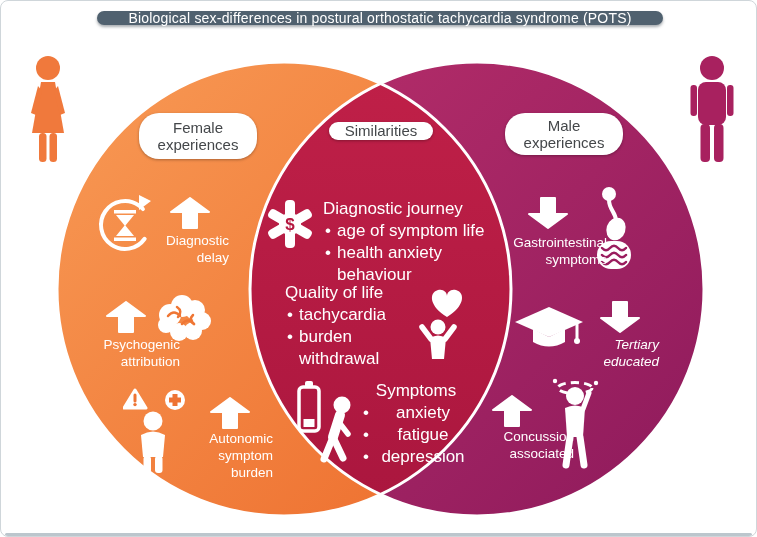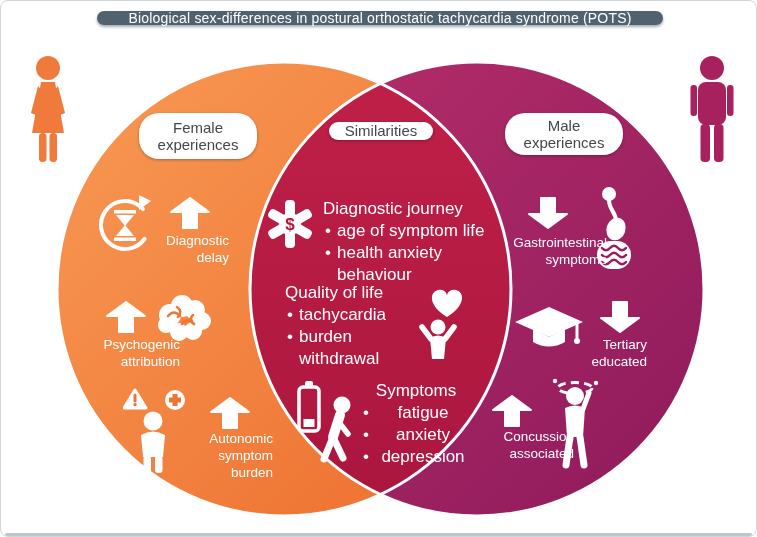--- a/index.html
+++ b/index.html
@@ -248,7 +248,7 @@
   <svg class="icon-abs" style="left:598px; top:300px;" width="42" height="32">
       <use href="#sym-arrow-down"></use>
     </svg>
-  <div class="itext" style="left:572px; top:336px; width:74px;">Tertiary educated</div>
+  <div class="itext" style="left:584px; top:336px; width:74px;font-style:italic;">Tertiary educated</div>
 
   <svg class="icon-abs" style="left:490px; top:394px;" width="42" height="32">
       <use href="#sym-arrow-up"></use>

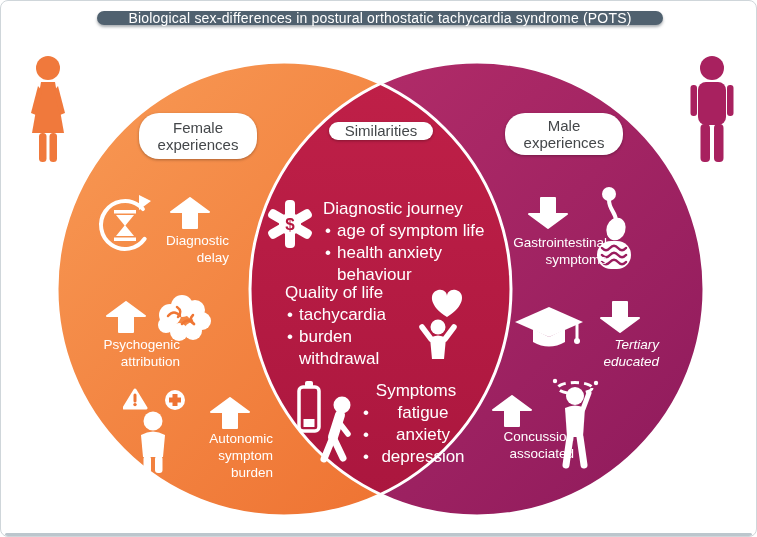--- a/index.html
+++ b/index.html
@@ -217,8 +217,8 @@
   <div class="mblock" style="left:360px; top:379px; width:110px;text-align:center;">
     <div class="heading">Symptoms</div>
     <ul>
+      <li>anxiety</li>
       <li>fatigue</li>
-      <li>anxiety</li>
       <li>depression</li>
     </ul>
   </div>

